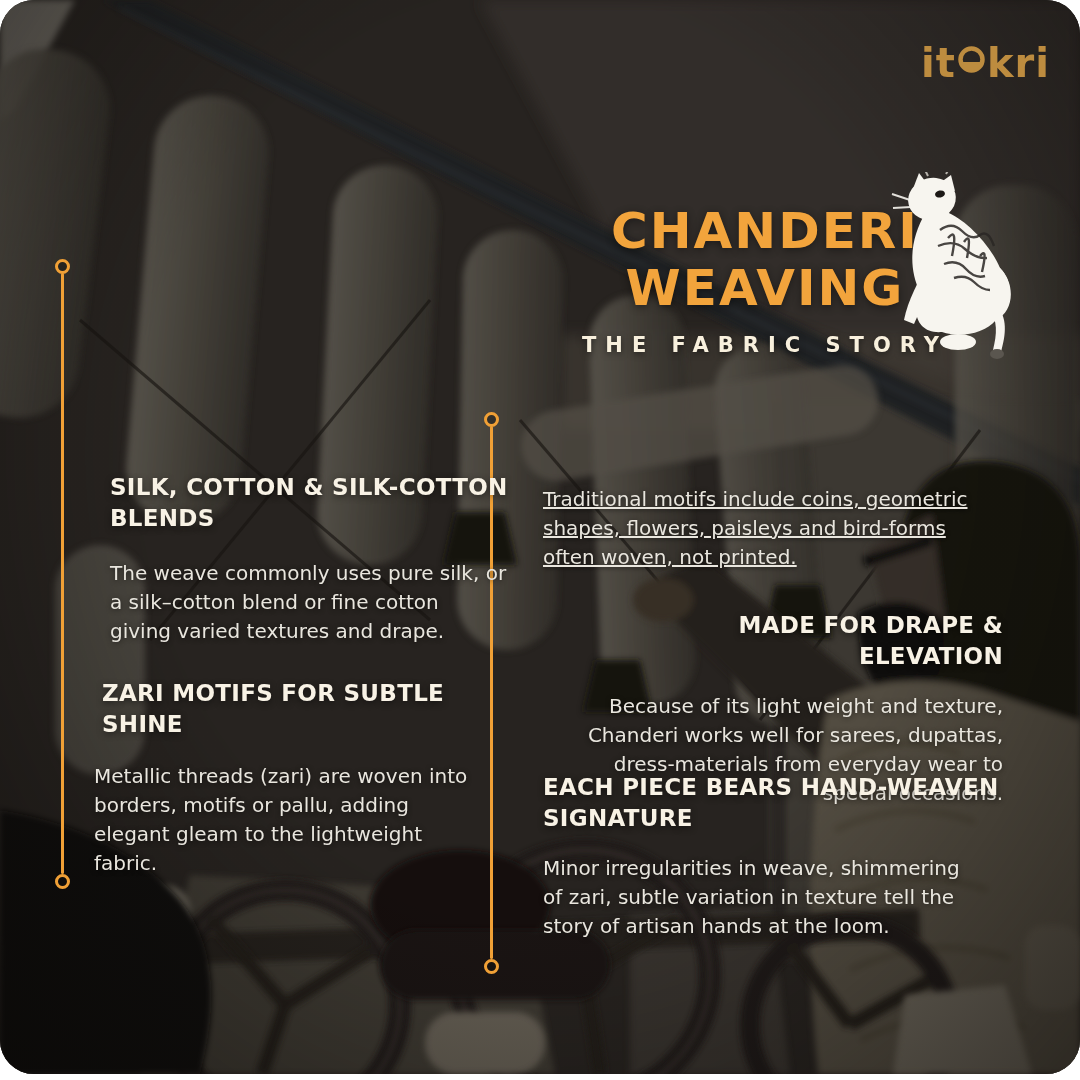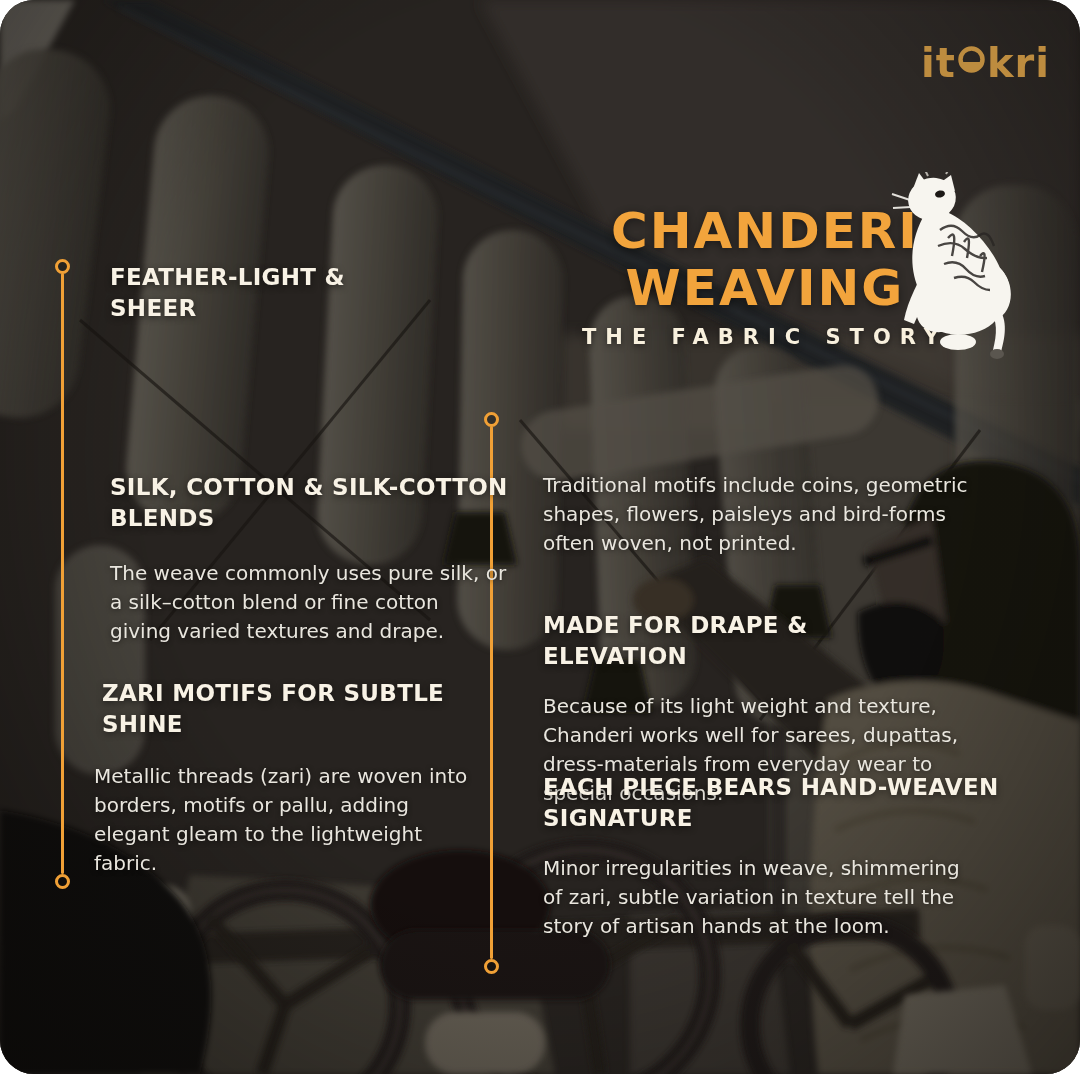--- a/index.html
+++ b/index.html
@@ -189,8 +189,6 @@
 
   <div>
     <div class="sec" style="left:110px;top:262px;width:400px;">
-      <h3>FEATHER-LIGHT &amp;
-SHEER</h3>
     </div>
     <div class="sec" style="left:110px;top:472px;width:410px;">
       <h3>SILK, COTTON &amp; SILK-COTTON

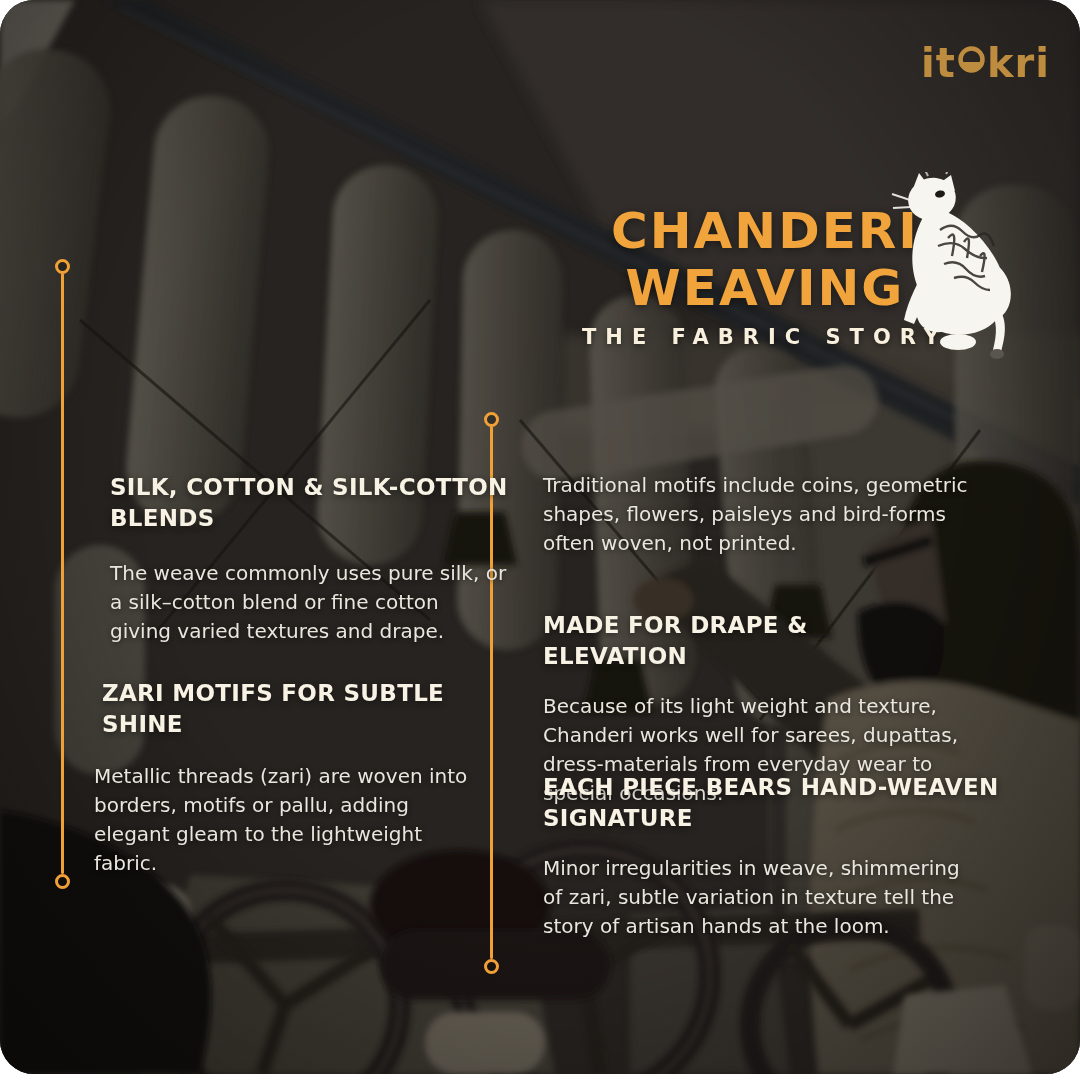--- a/index.html
+++ b/index.html
@@ -15,7 +15,7 @@
   
   .titleblock{position:absolute;left:550px;top:203px;width:430px;text-align:center;}
   .title{color:#f2a43c;font-size:50px;line-height:57px;font-weight:bold;letter-spacing:2px;text-shadow:0 2px 8px rgba(0,0,0,.45);}
-  .subtitle{margin-top:8px;color:#f8f0dd;font-size:21px;font-weight:bold;letter-spacing:9px;text-shadow:0 2px 6px rgba(0,0,0,.5);}
+  .subtitle{margin-top:16px;color:#f8f0dd;font-size:21px;font-weight:bold;letter-spacing:9px;text-shadow:0 2px 6px rgba(0,0,0,.5);}
   .cat{position:absolute;left:884px;top:172px;width:140px;height:192px;}
   
   .tline{position:absolute;width:3px;background:#f0a036;border-radius:2px;}

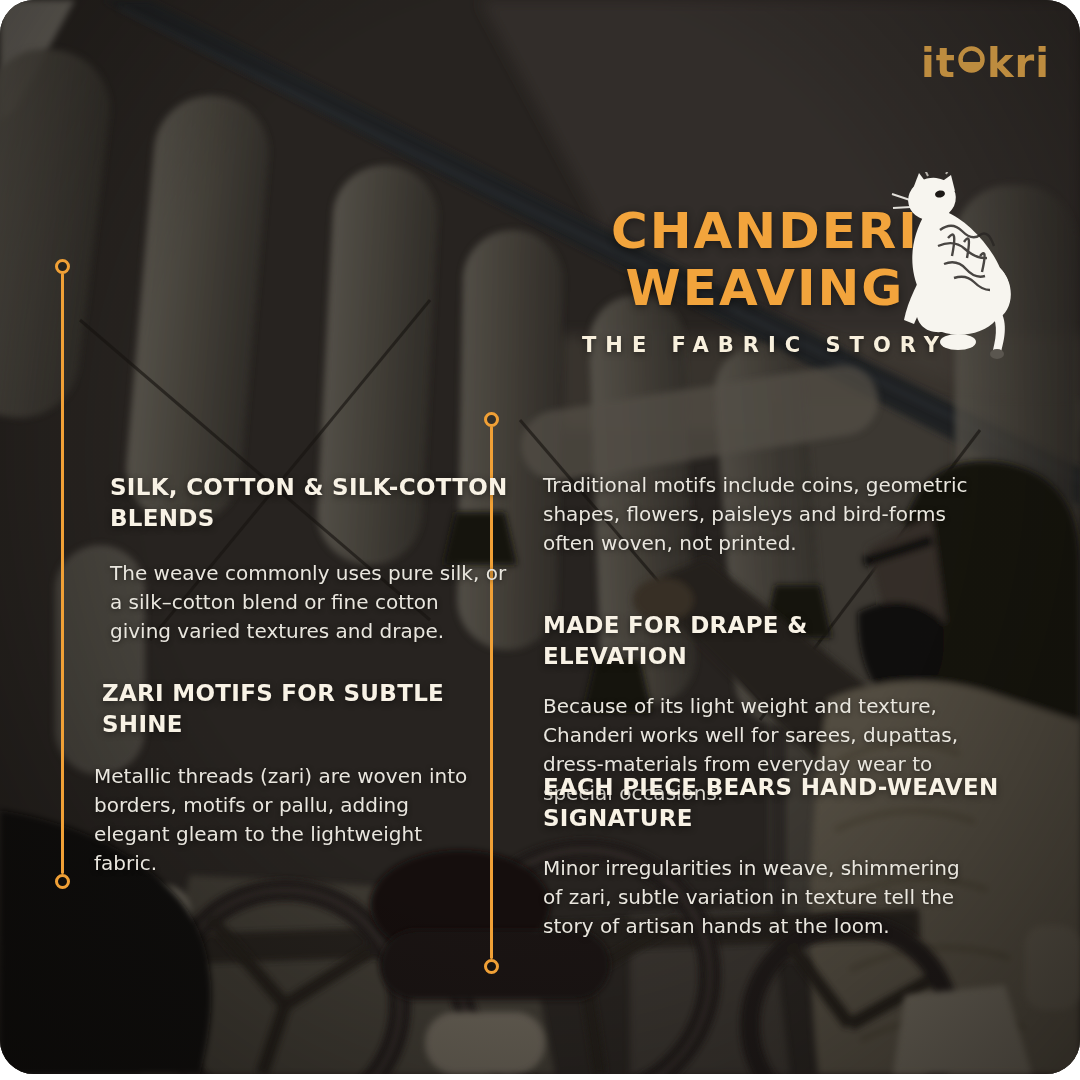--- a/index.html
+++ b/index.html
@@ -209,7 +209,7 @@
 
   <div>
     <div class="sec" style="left:543px;top:453px;width:460px;">
-      <p style="margin-top:18px;">Traditional motifs include coins, geometric
+      <p style="margin-top:32px;text-decoration:underline;">Traditional motifs include coins, geometric
 shapes, flowers, paisleys and bird-forms
 often woven, not printed.</p>
     </div>

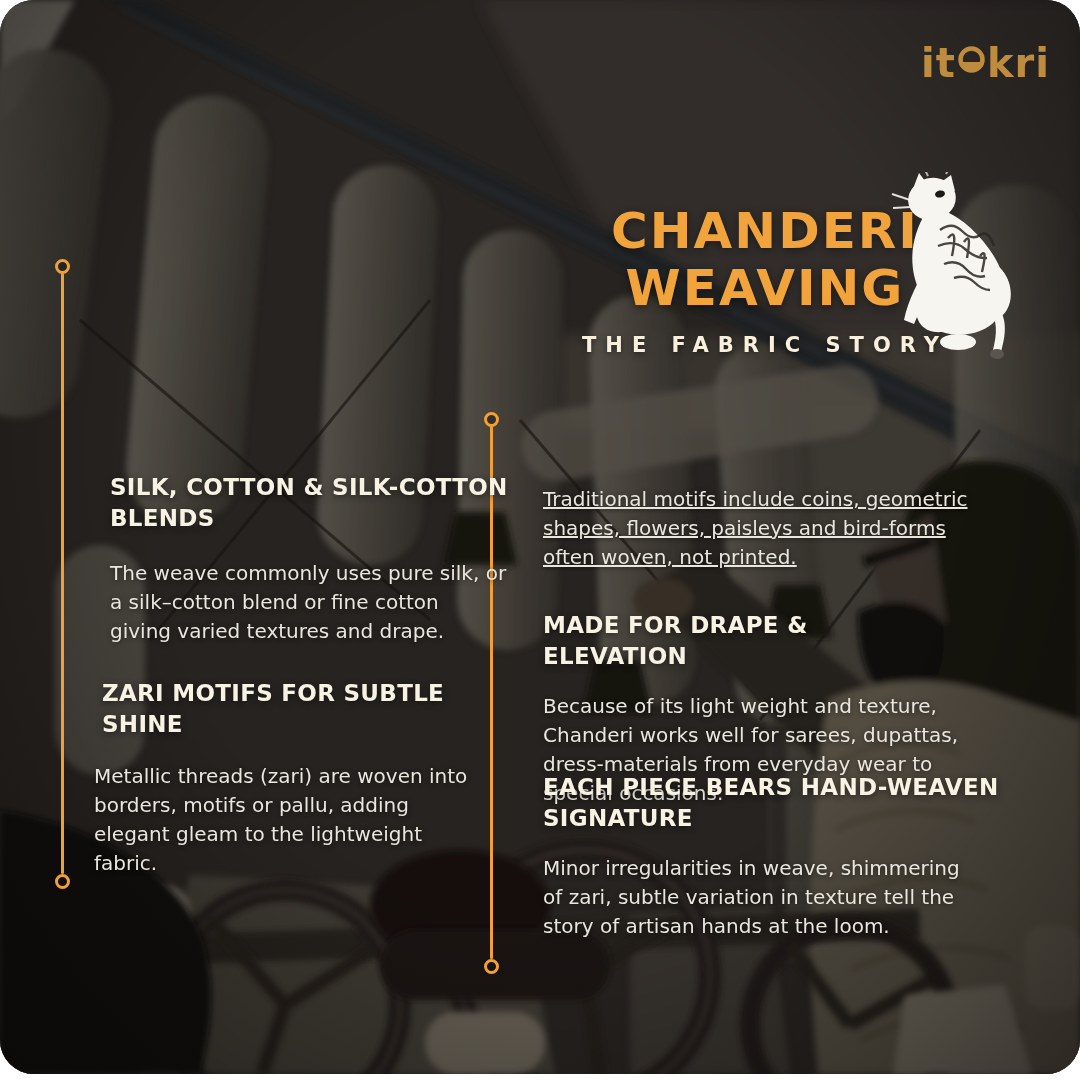--- a/index.html
+++ b/index.html
@@ -213,7 +213,7 @@
 shapes, flowers, paisleys and bird-forms
 often woven, not printed.</p>
     </div>
-    <div class="sec" style="left:543px;top:610px;width:460px;">
+    <div class="sec" style="left:543px;top:610px;width:460px;text-align:right;">
       <h3>MADE FOR DRAPE &amp;
 ELEVATION</h3>
       <p style="margin-top:20px;">Because of its light weight and texture,

